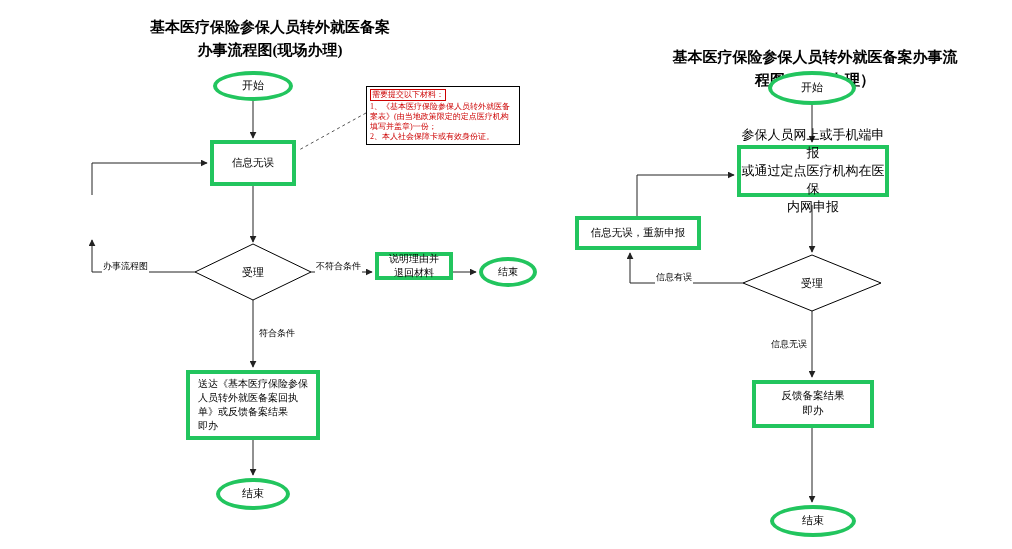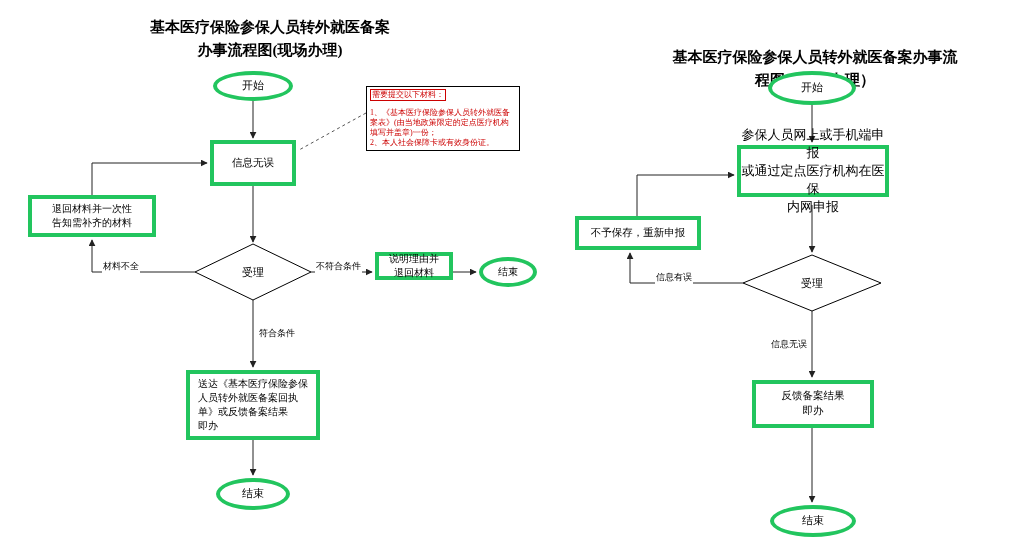--- a/index.html
+++ b/index.html
@@ -18,7 +18,7 @@
   .edge-label { position:absolute; z-index:3; font-size:9px; background:#fff; padding:0 1px; }
   .note { position:absolute; z-index:2; border:1px solid #000; background:#fff;
           padding:2px 3px; font-size:8px; line-height:1.25; color:#c00; text-align:left; }
-  .note-header { display:inline-block; border:1px solid #c00; color:#c00; padding:0 1px; margin-bottom:7px; }
+  .note-header { display:inline-block; border:1px solid #c00; color:#c00; padding:0 1px; margin-bottom:1px; }
   .note-body { white-space:pre-line; color:#c00; }
   .big-box { text-align:left; padding:3px 6px; }
 </style>

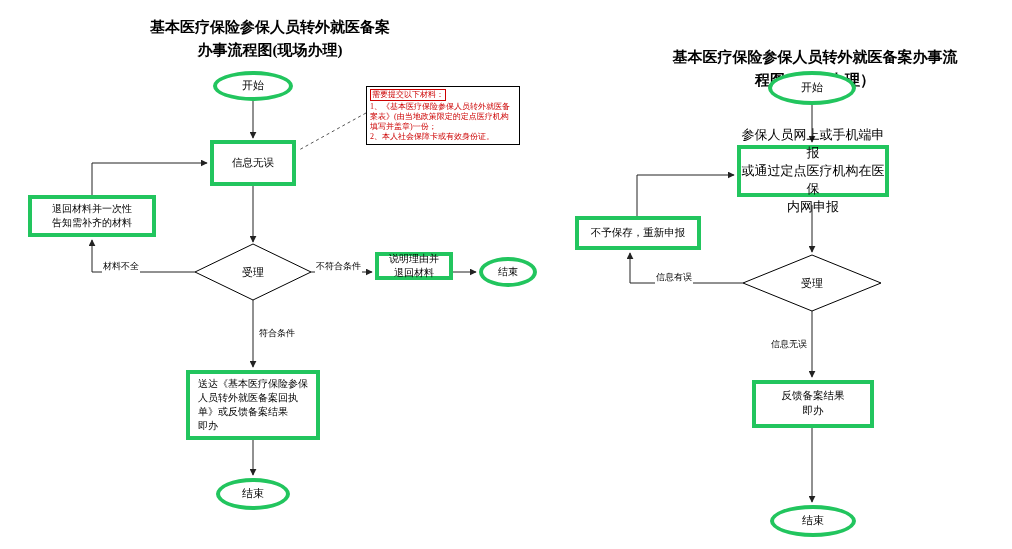--- a/index.html
+++ b/index.html
@@ -69,8 +69,6 @@
 
   <div class="dtext" style="left:195px; top:244px; width:116px; height:56px;">受理</div>
 
-  <div class="node" style="left:28px; top:195px; width:128px; height:42px; font-size:10px;">退回材料并一次性
-告知需补齐的材料</div>
 
   <div class="edge-label" style="left:102px; top:260px;">材料不全</div>
 

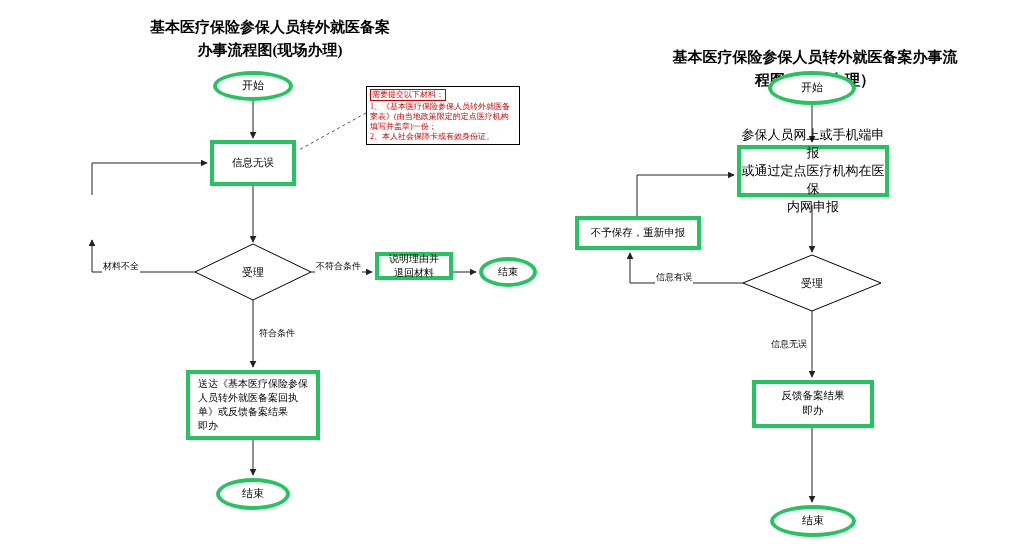--- a/index.html
+++ b/index.html
@@ -99,7 +99,7 @@
 
   <div class="dtext" style="left:743px; top:255px; width:138px; height:56px;">受理</div>
 
-  <div class="node" style="left:575px; top:216px; width:126px; height:34px; font-size:10.5px;">不予保存，重新申报</div>
+  <div class="node" style="left:575px; top:216px; width:126px; height:34px; font-size:10.5px;">信息无误，重新申报</div>
 
   <div class="edge-label" style="left:655px; top:271px;">信息有误</div>
 

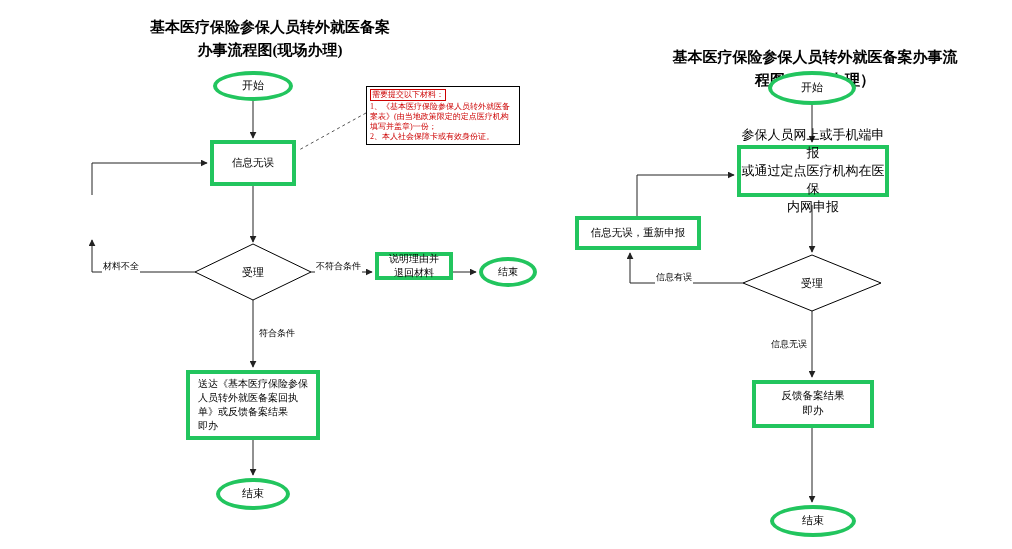--- a/index.html
+++ b/index.html
@@ -70,7 +70,7 @@
   <div class="dtext" style="left:195px; top:244px; width:116px; height:56px;">受理</div>
 
 
-  <div class="edge-label" style="left:102px; top:260px;">材料不全</div>
+  <div class="edge-label" style="left:102px; top:260px;">办事流程图</div>
 
   <div class="edge-label" style="left:315px; top:260px;">不符合条件</div>
 

